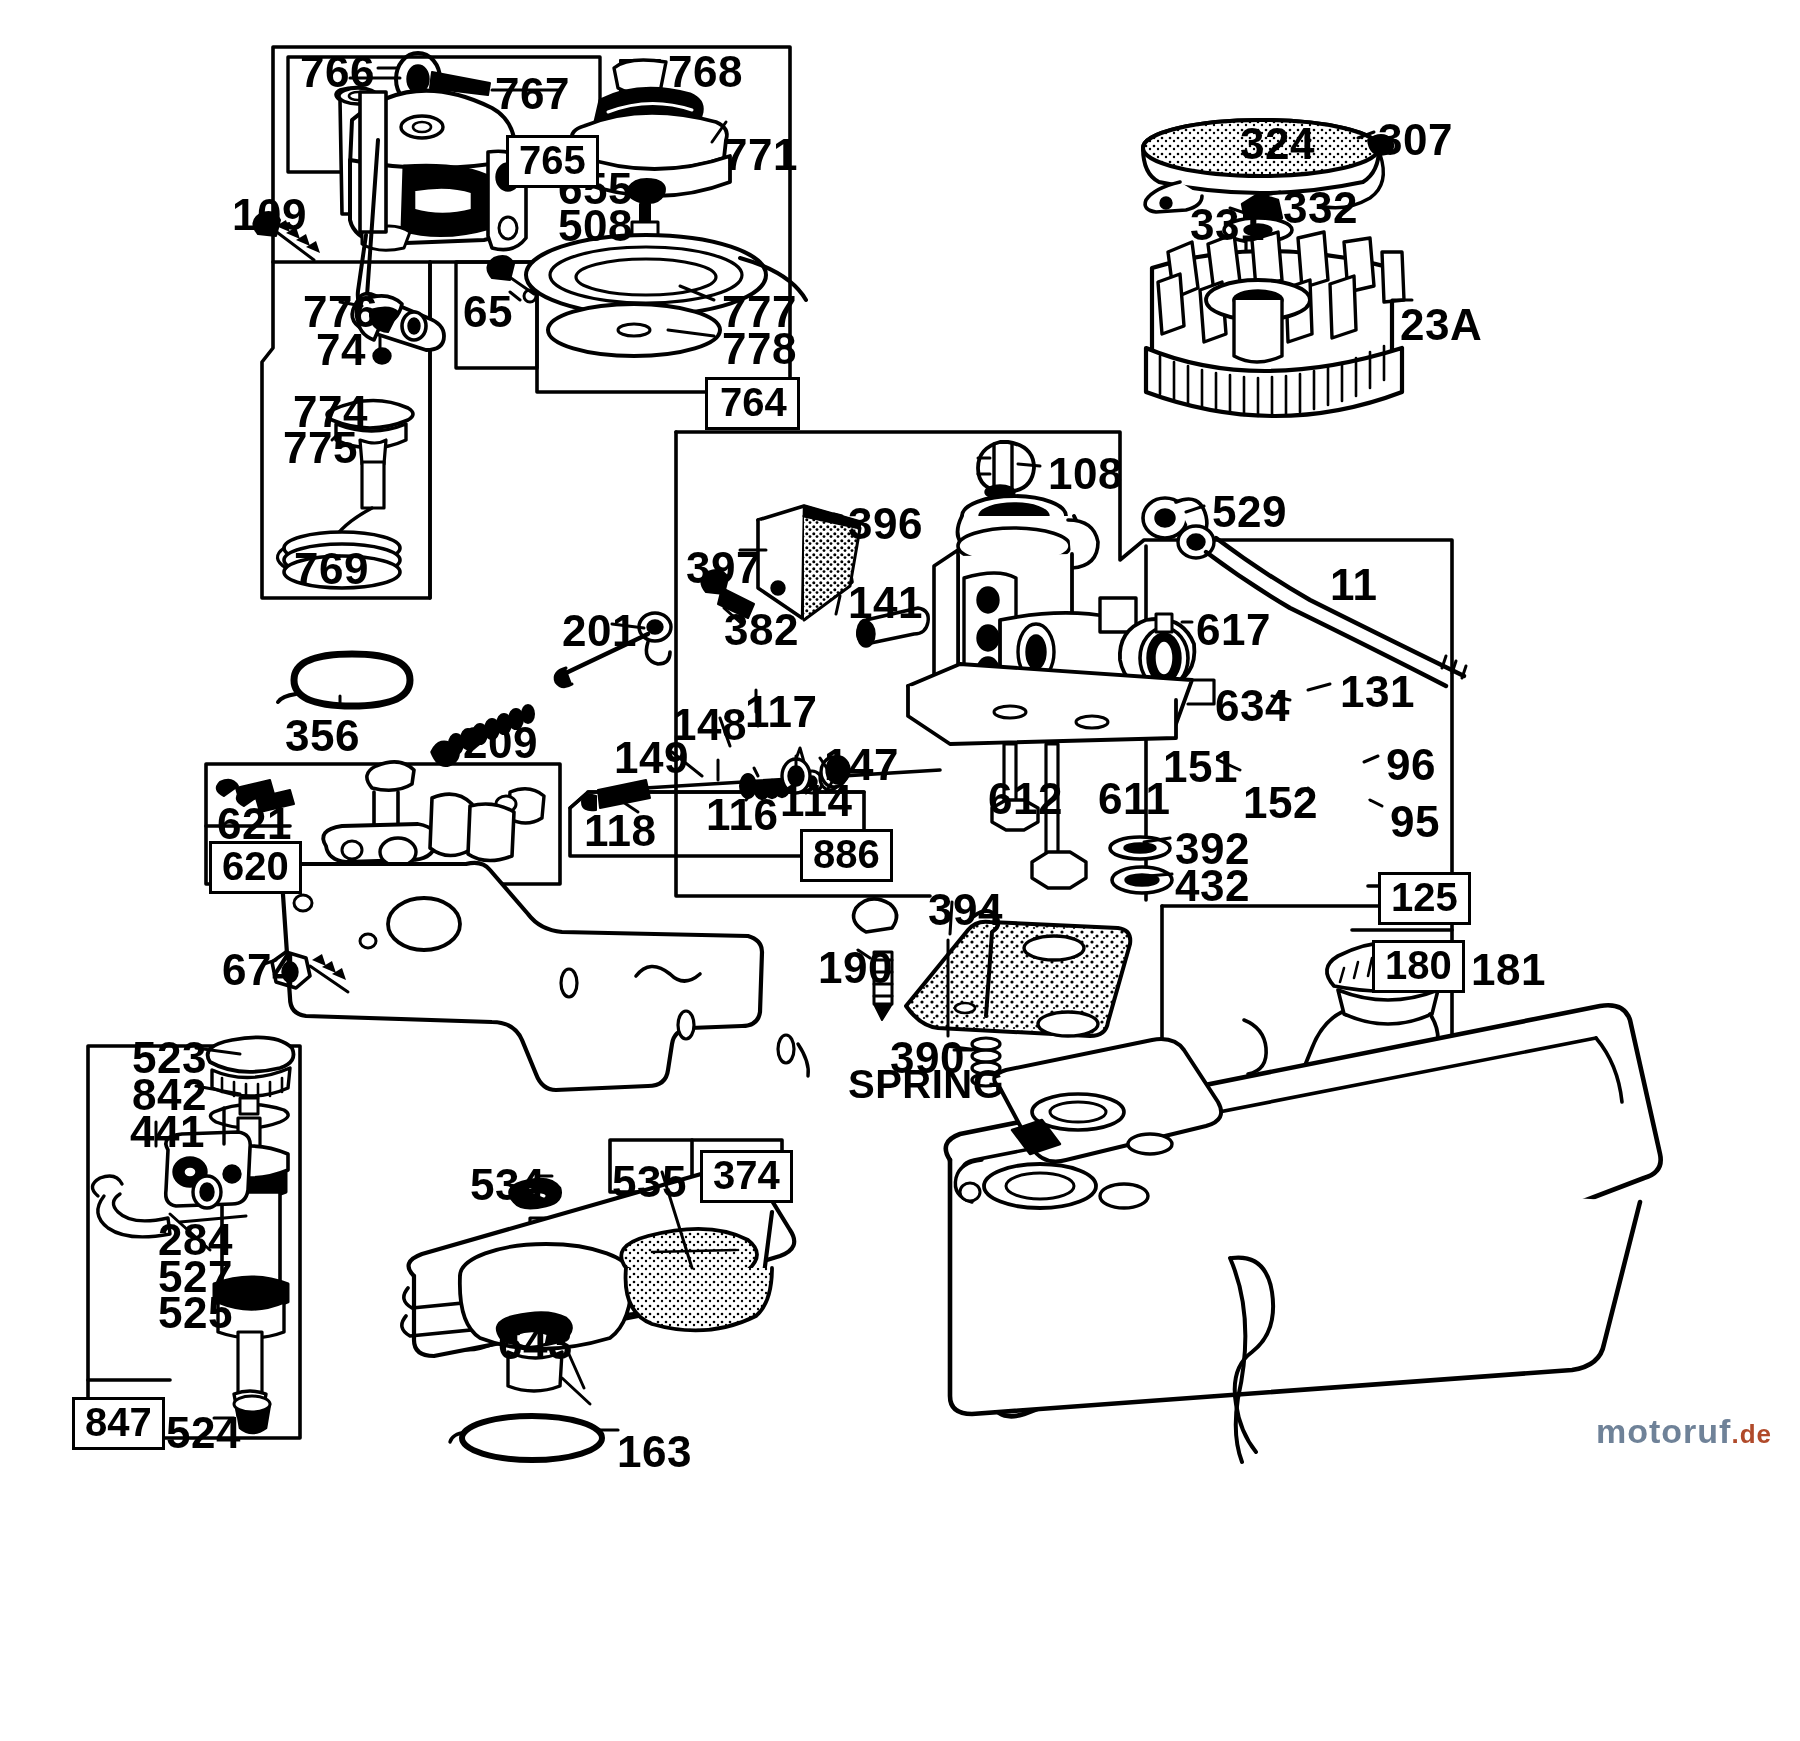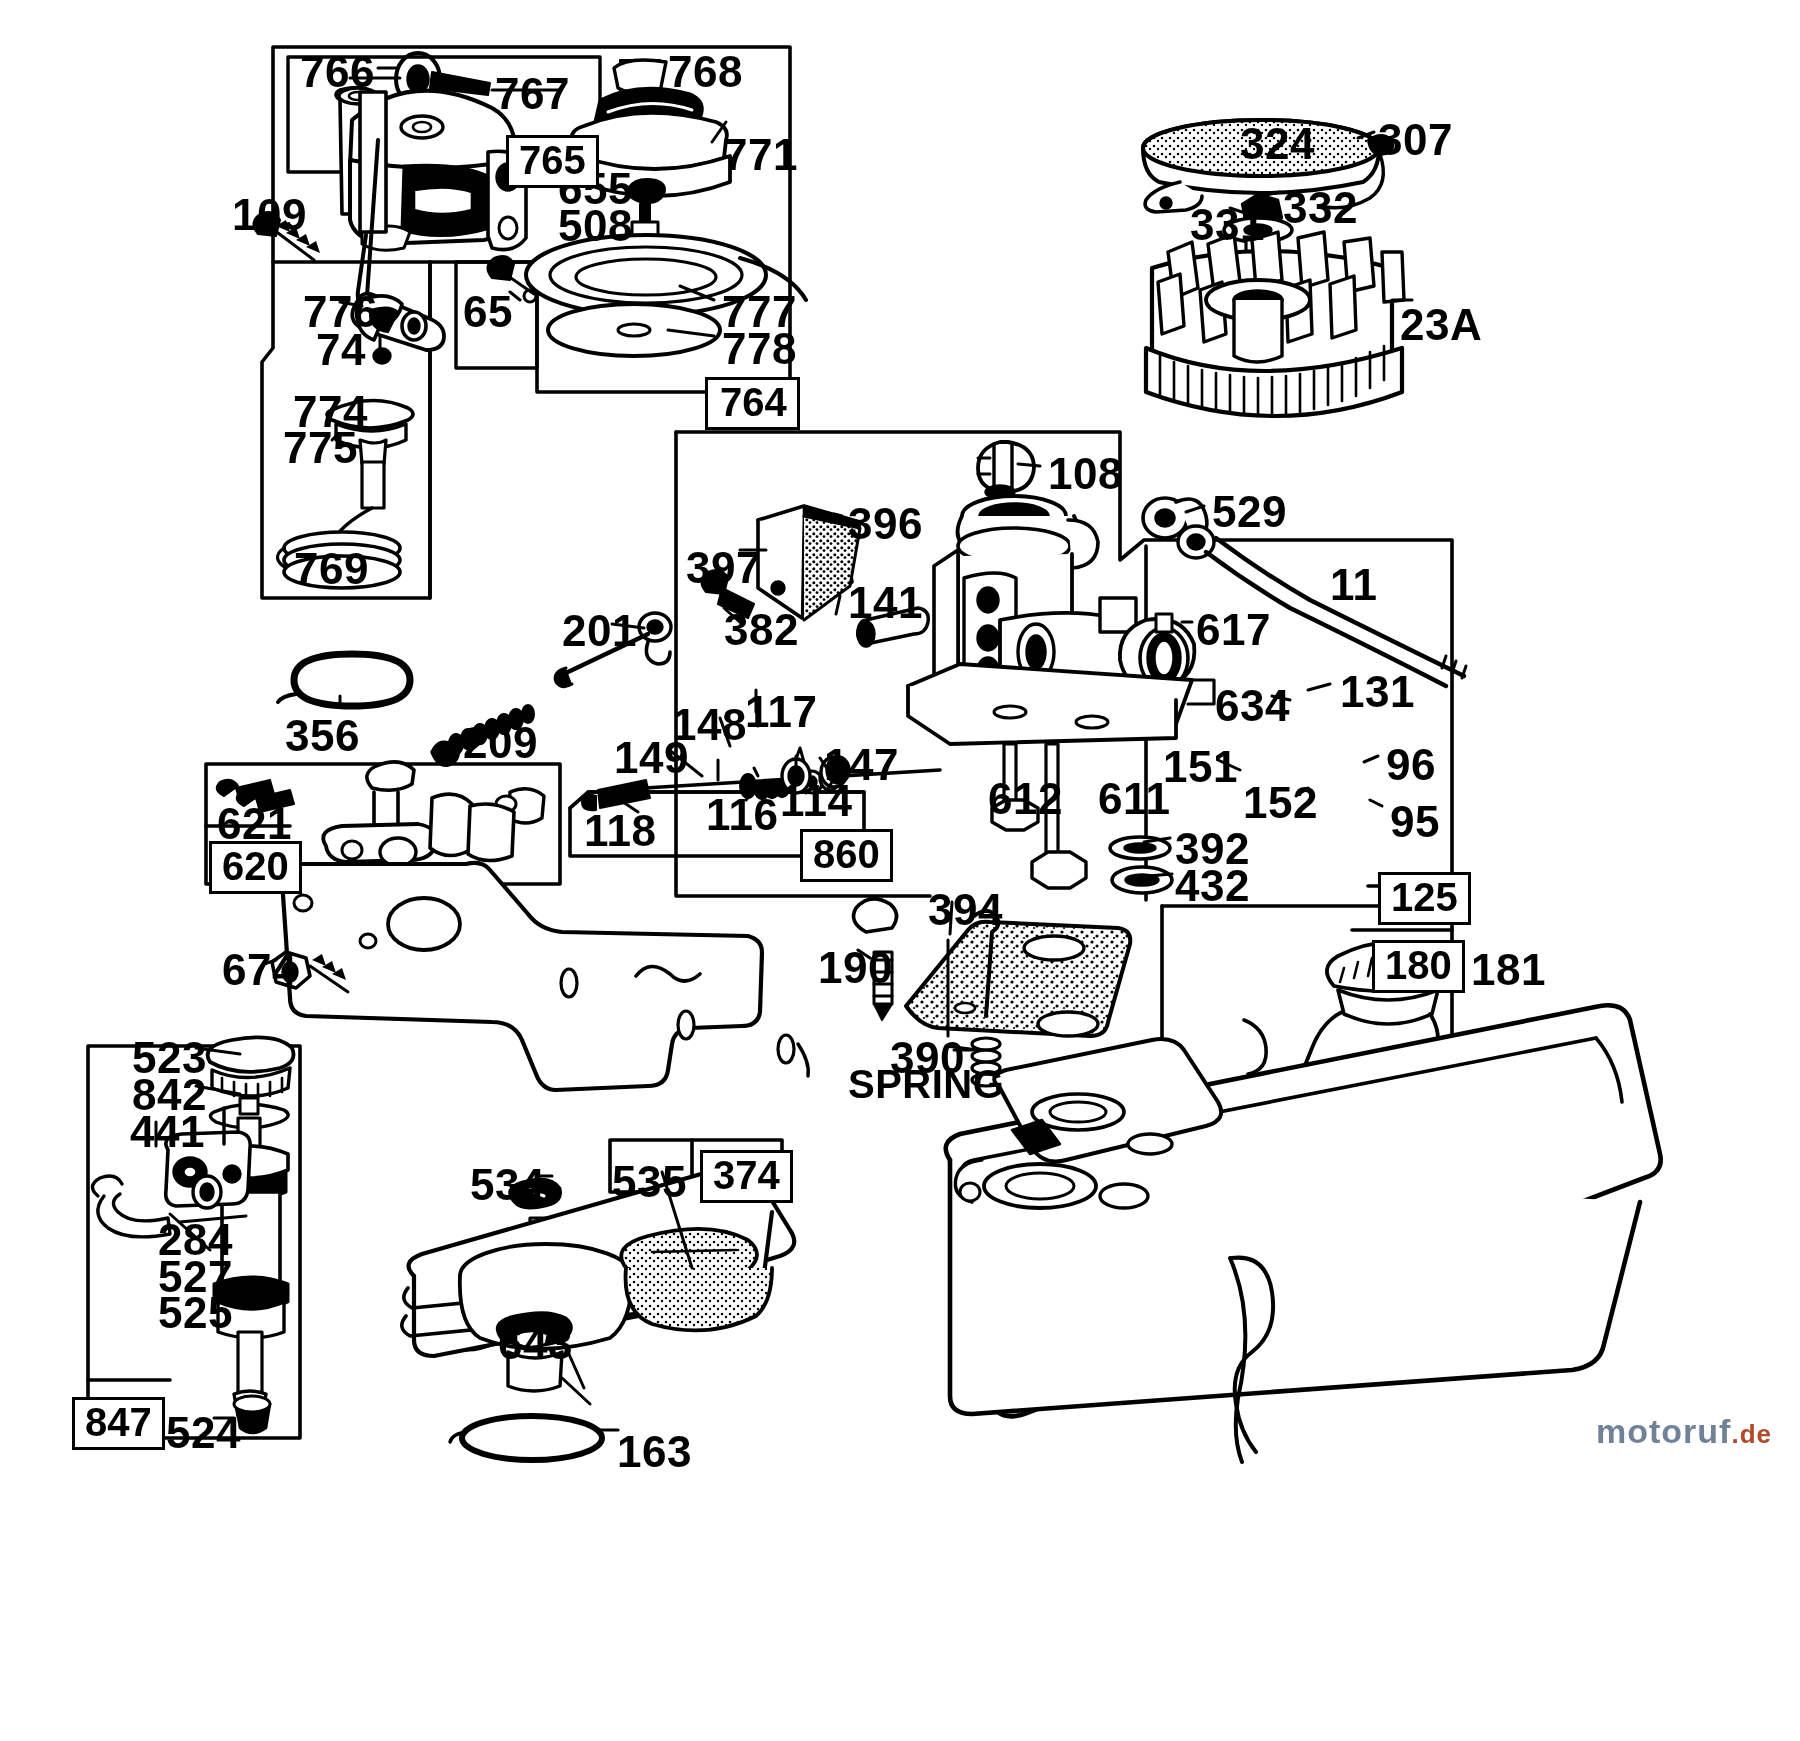--- a/index.html
+++ b/index.html
@@ -654,7 +654,7 @@
   <div id="boxref-layer">
       <div class="boxlbl" style="left: 506px; top: 135px;">765</div>
       <div class="boxlbl" style="left: 705px; top: 377px; padding-left: 12px;">764</div>
-      <div class="boxlbl" style="left: 800px; top: 829px;">860</div>
+      <div class="boxlbl" style="left: 800px; top: 829px;">886</div>
       <div class="boxlbl" style="left: 1378px; top: 872px;">125</div>
       <div class="boxlbl" style="left: 1372px; top: 940px;">180</div>
       <div class="boxlbl" style="left: 209px; top: 841px;">620</div>

